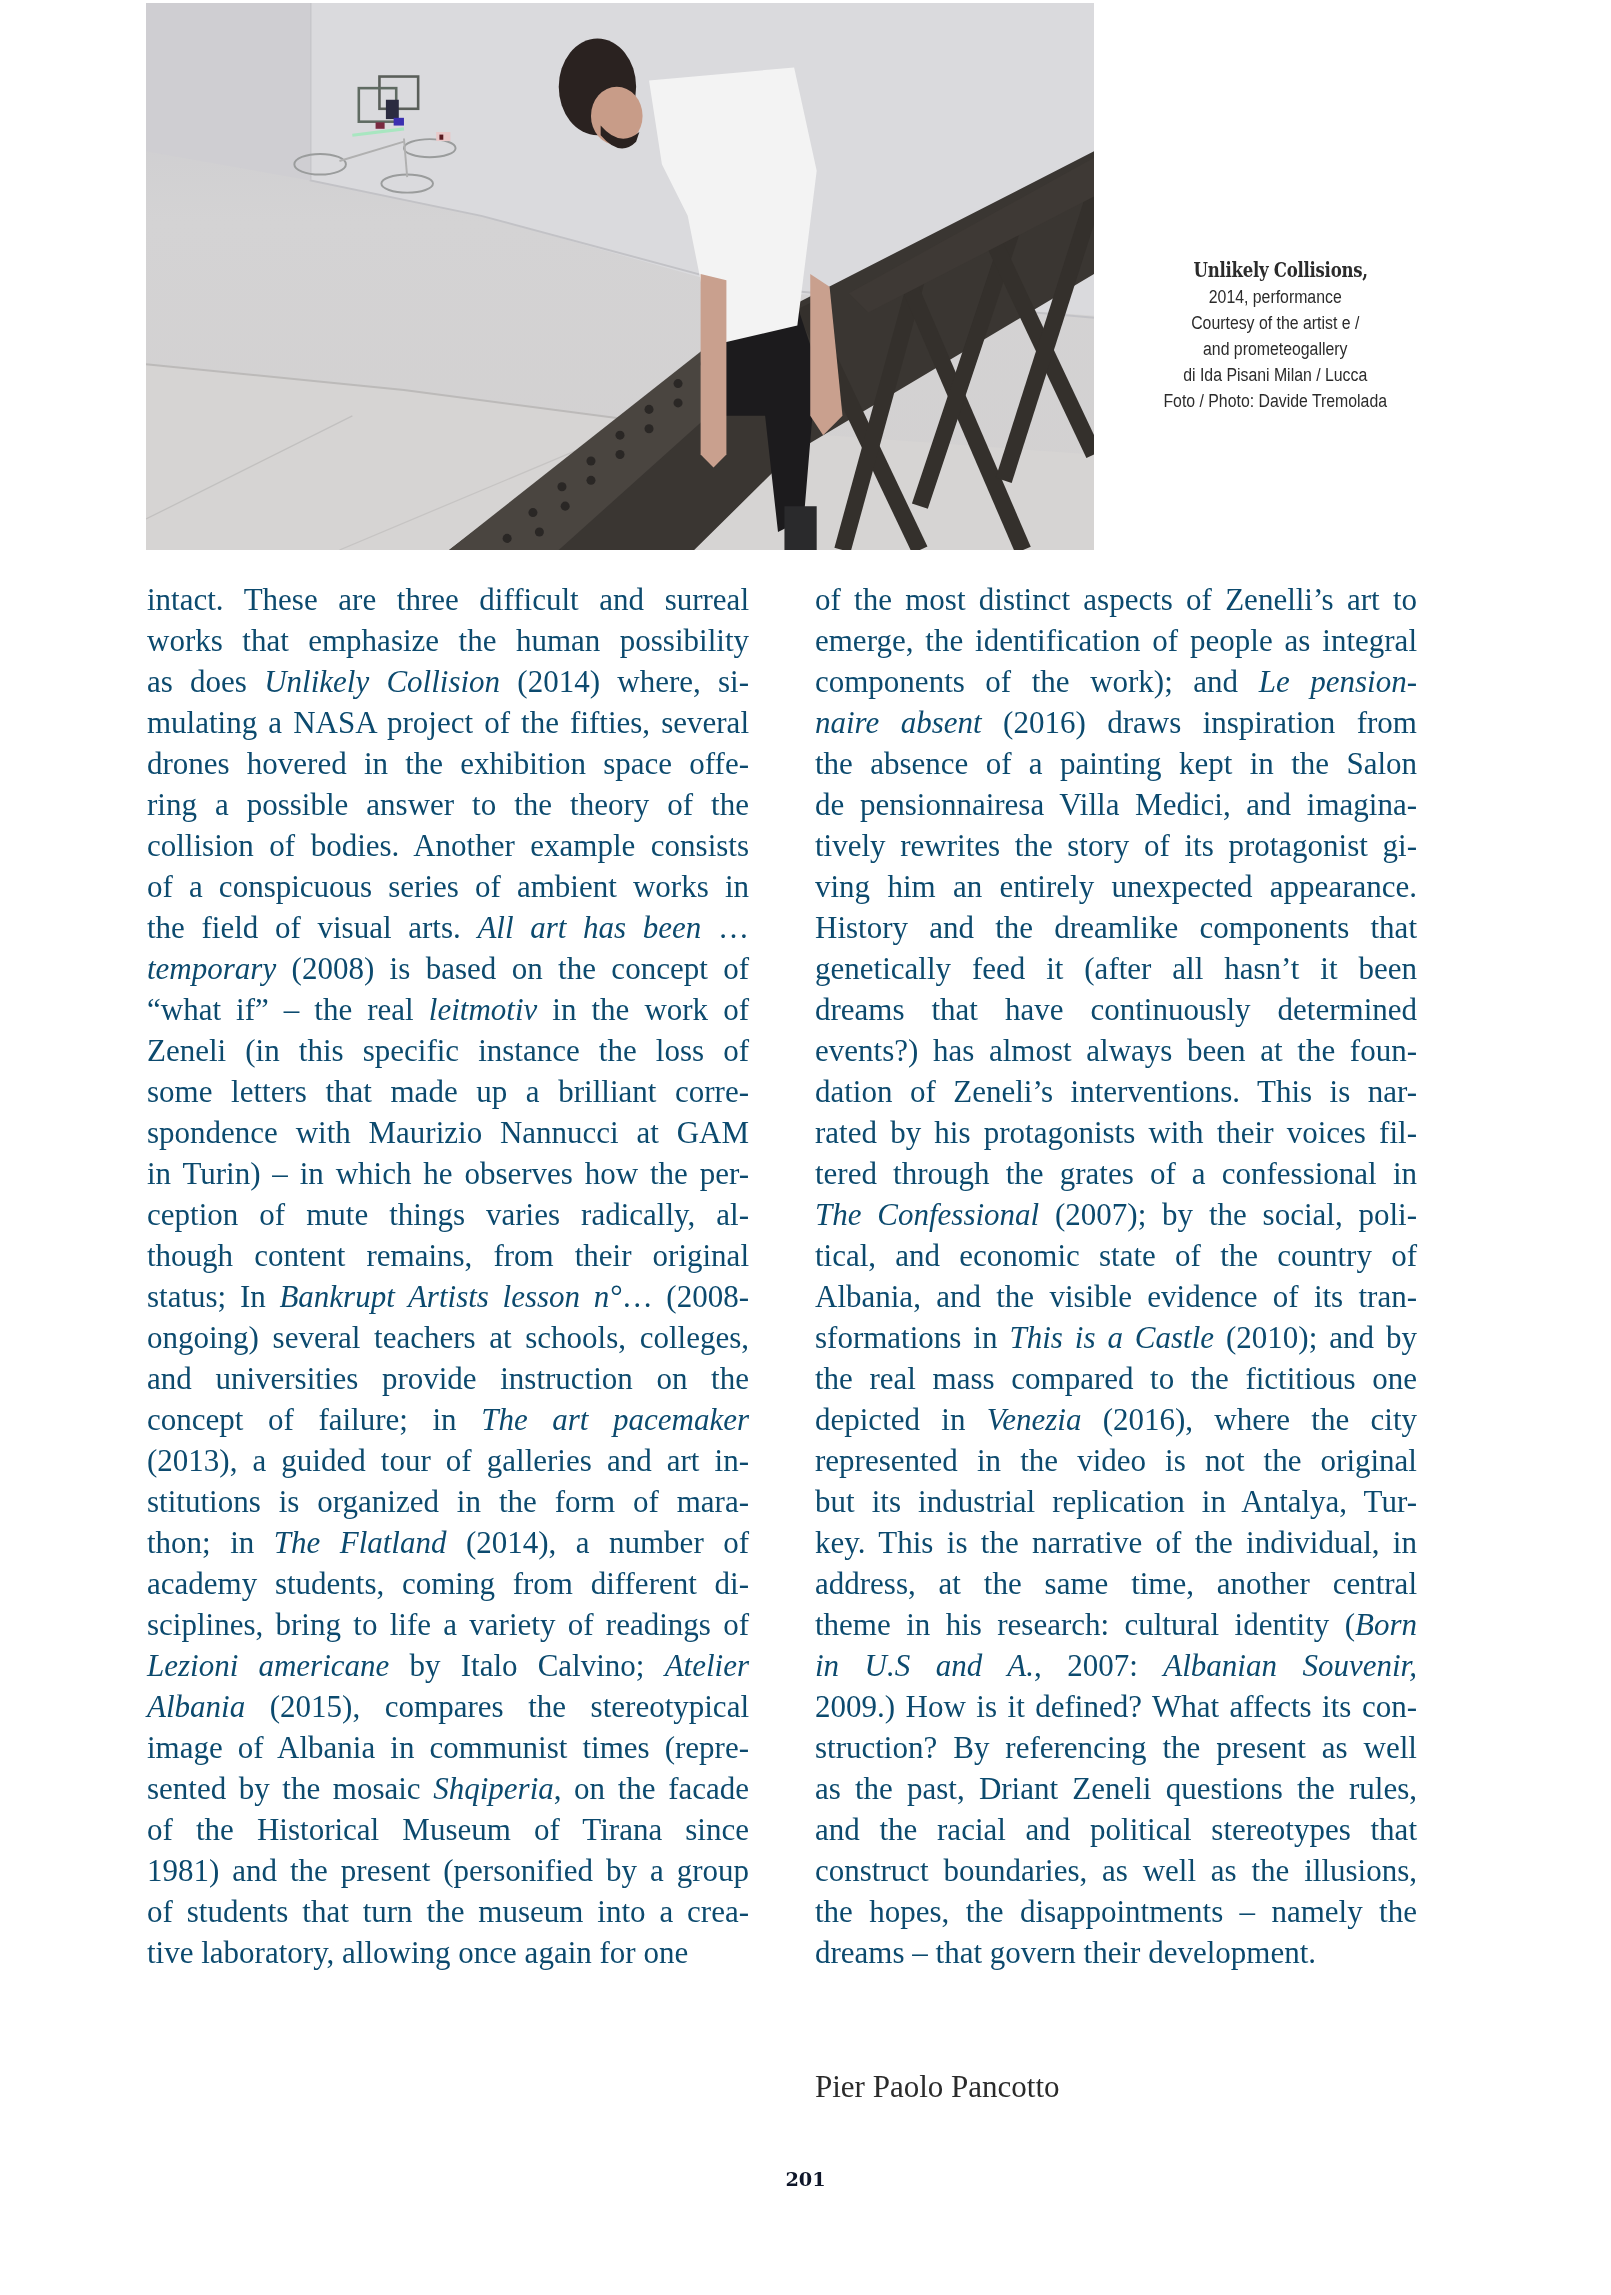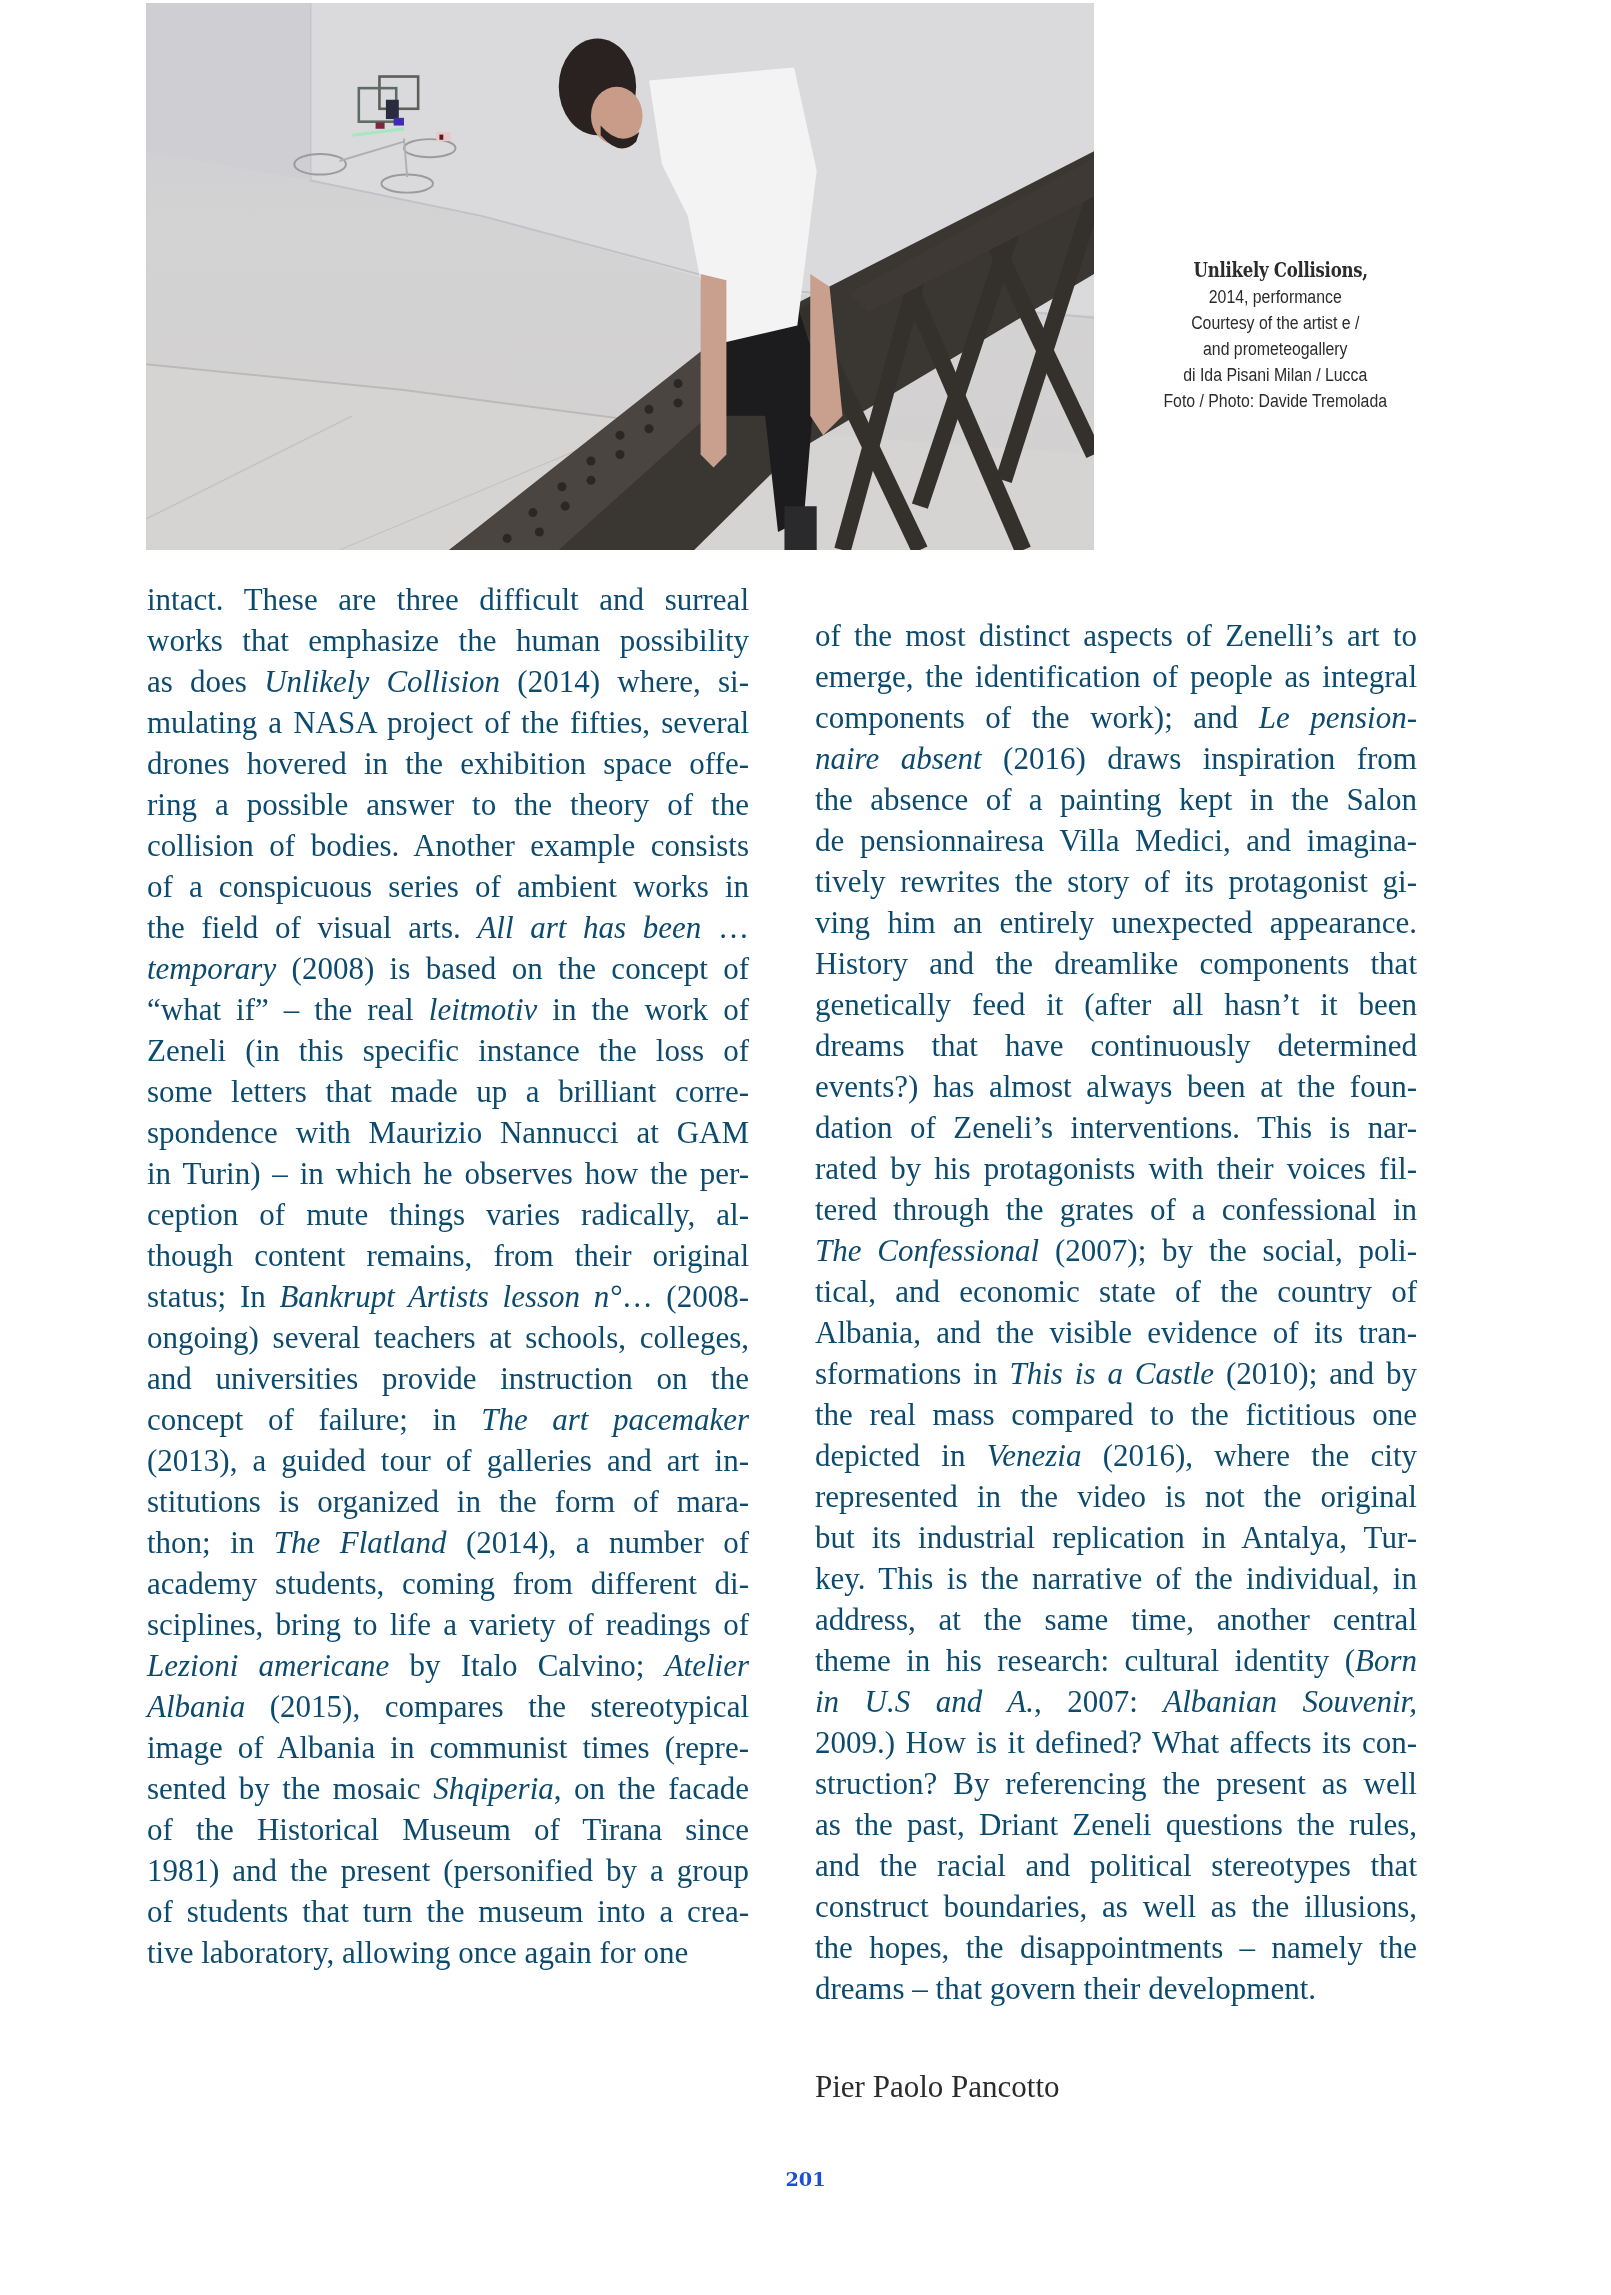--- a/index.html
+++ b/index.html
@@ -66,7 +66,7 @@
       color: #0c4a6e;
     }
     .col-left { left: 147px; }
-    .col-right { left: 815px; margin-top: 36px; }
+    .col-right { left: 815px; }
     .line {
       display: block;
       height: 41px;

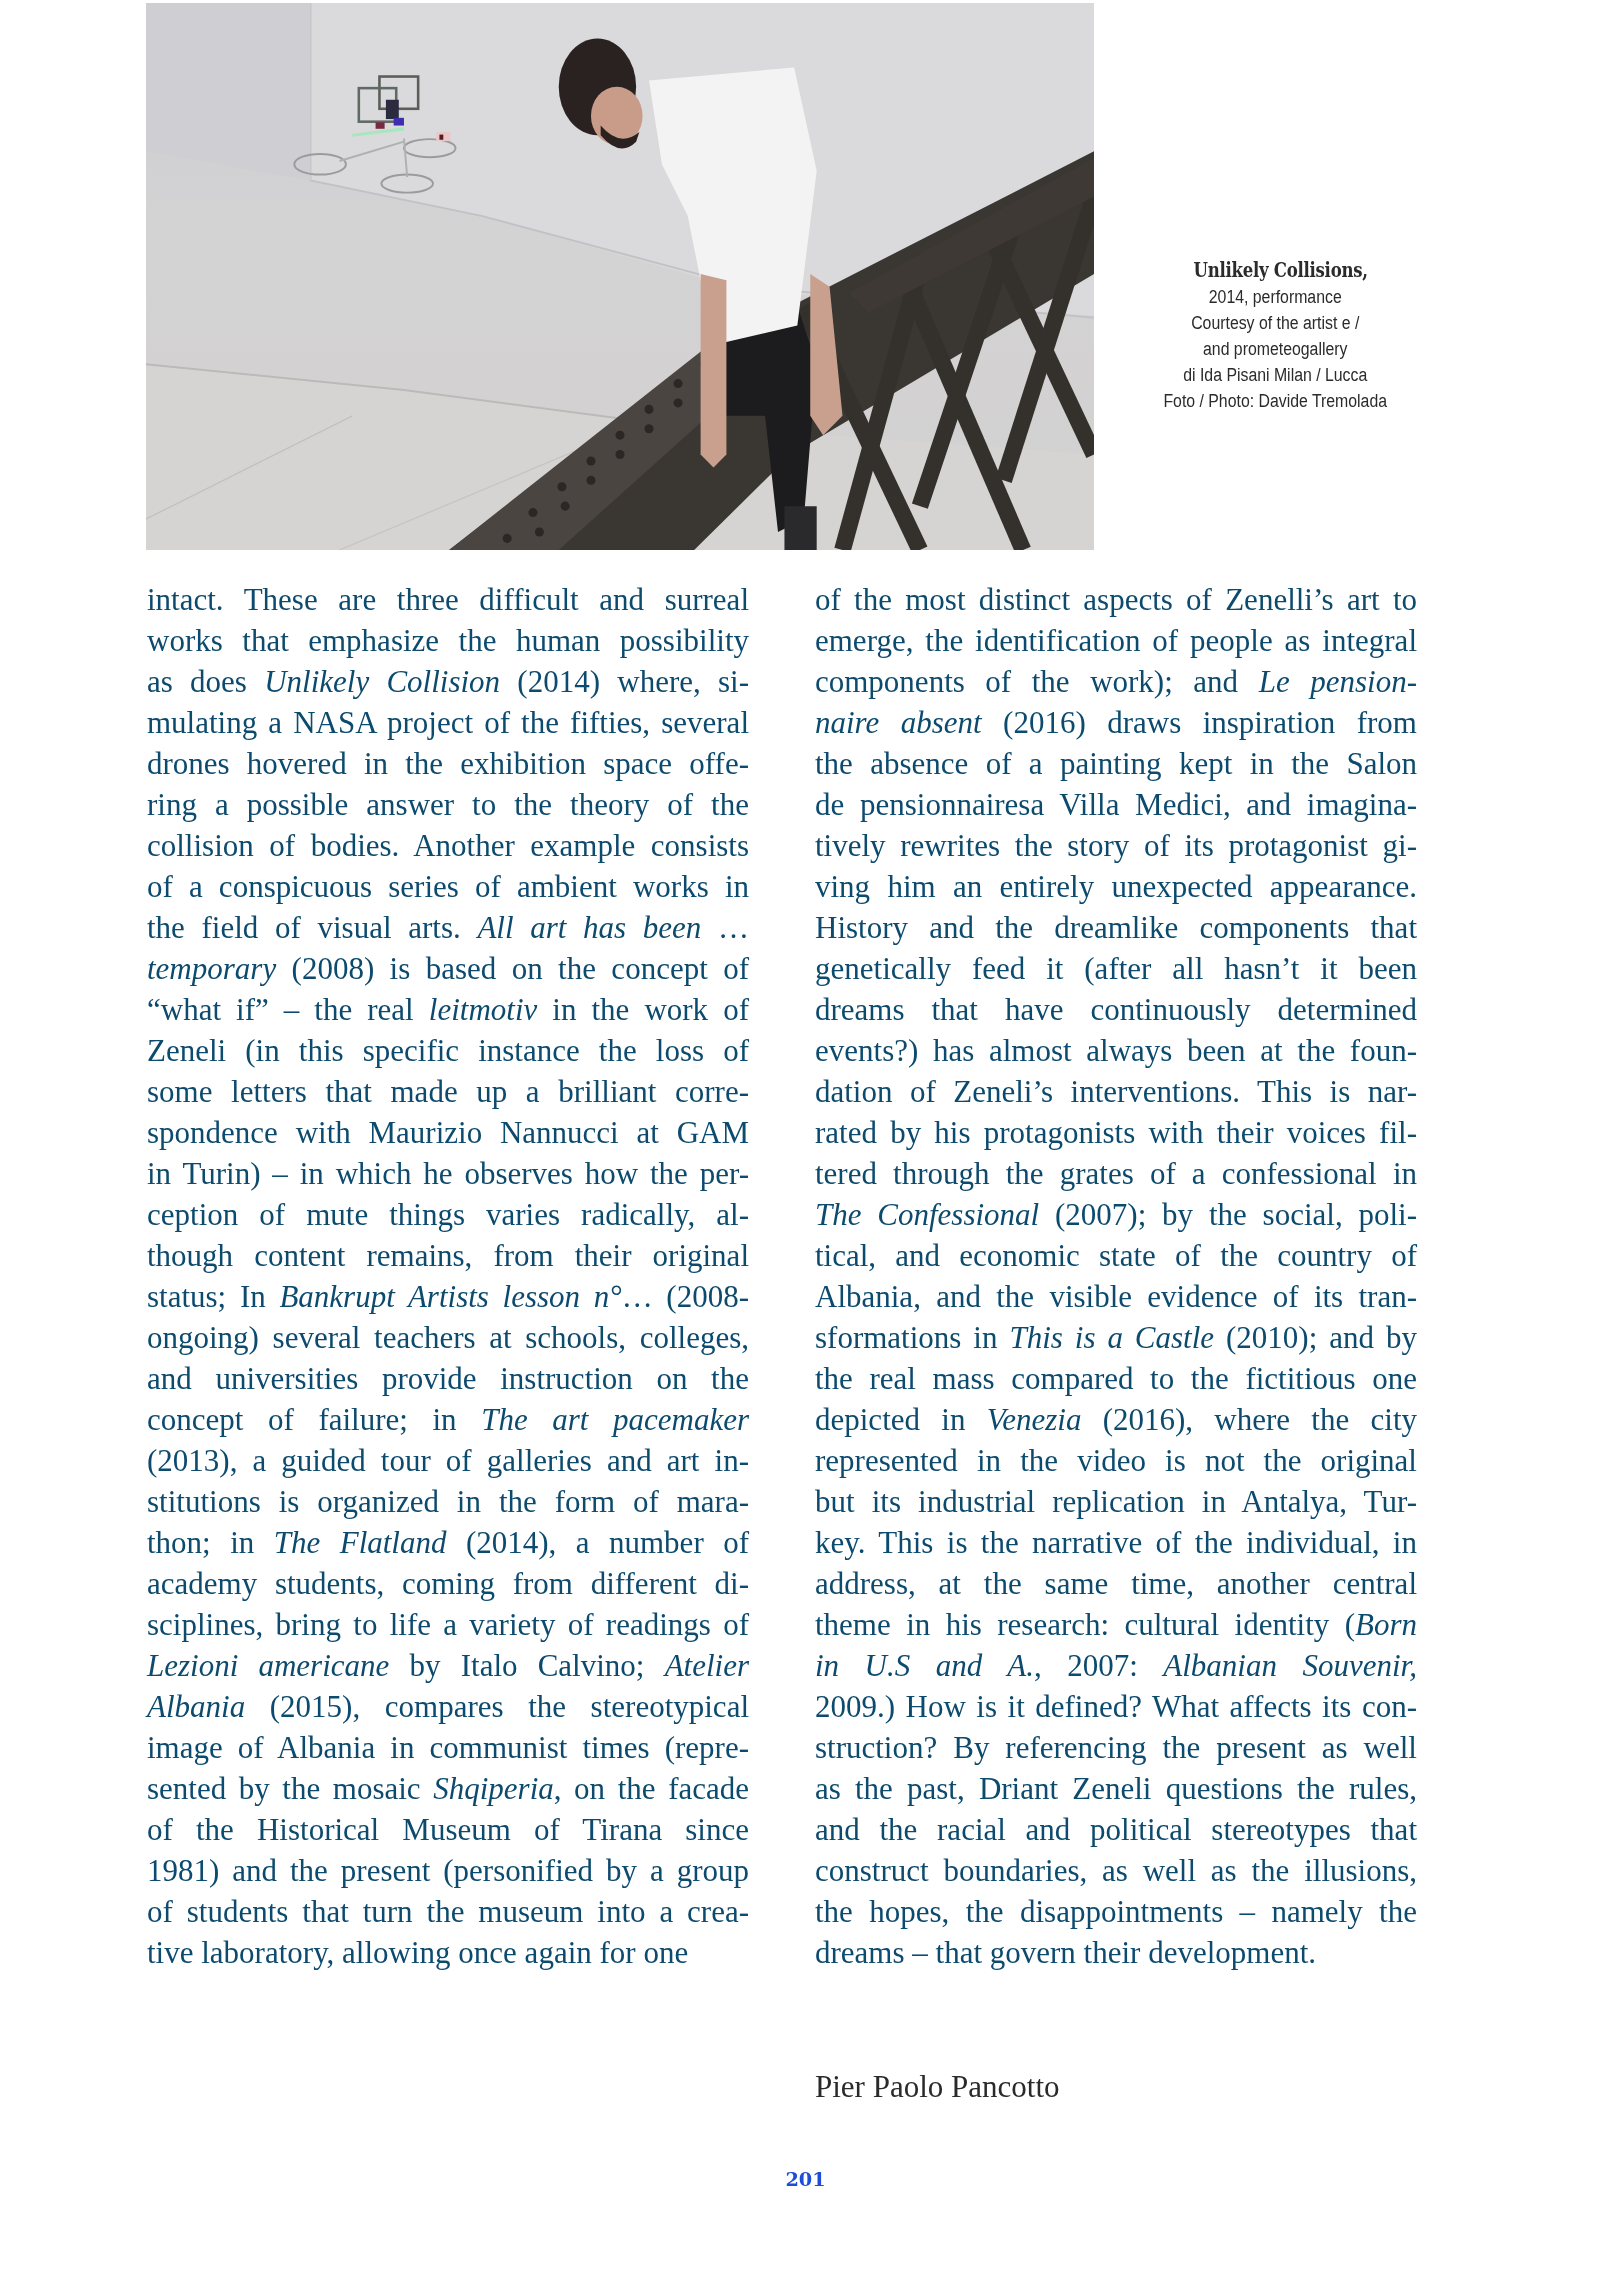--- a/index.html
+++ b/index.html
@@ -100,7 +100,7 @@
       font-weight: bold;
       font-size: 19.3px;
       line-height: 26px;
-      color: #1d4ed8;
+      color: #0f172a;
     }
   </style>
 </head>

